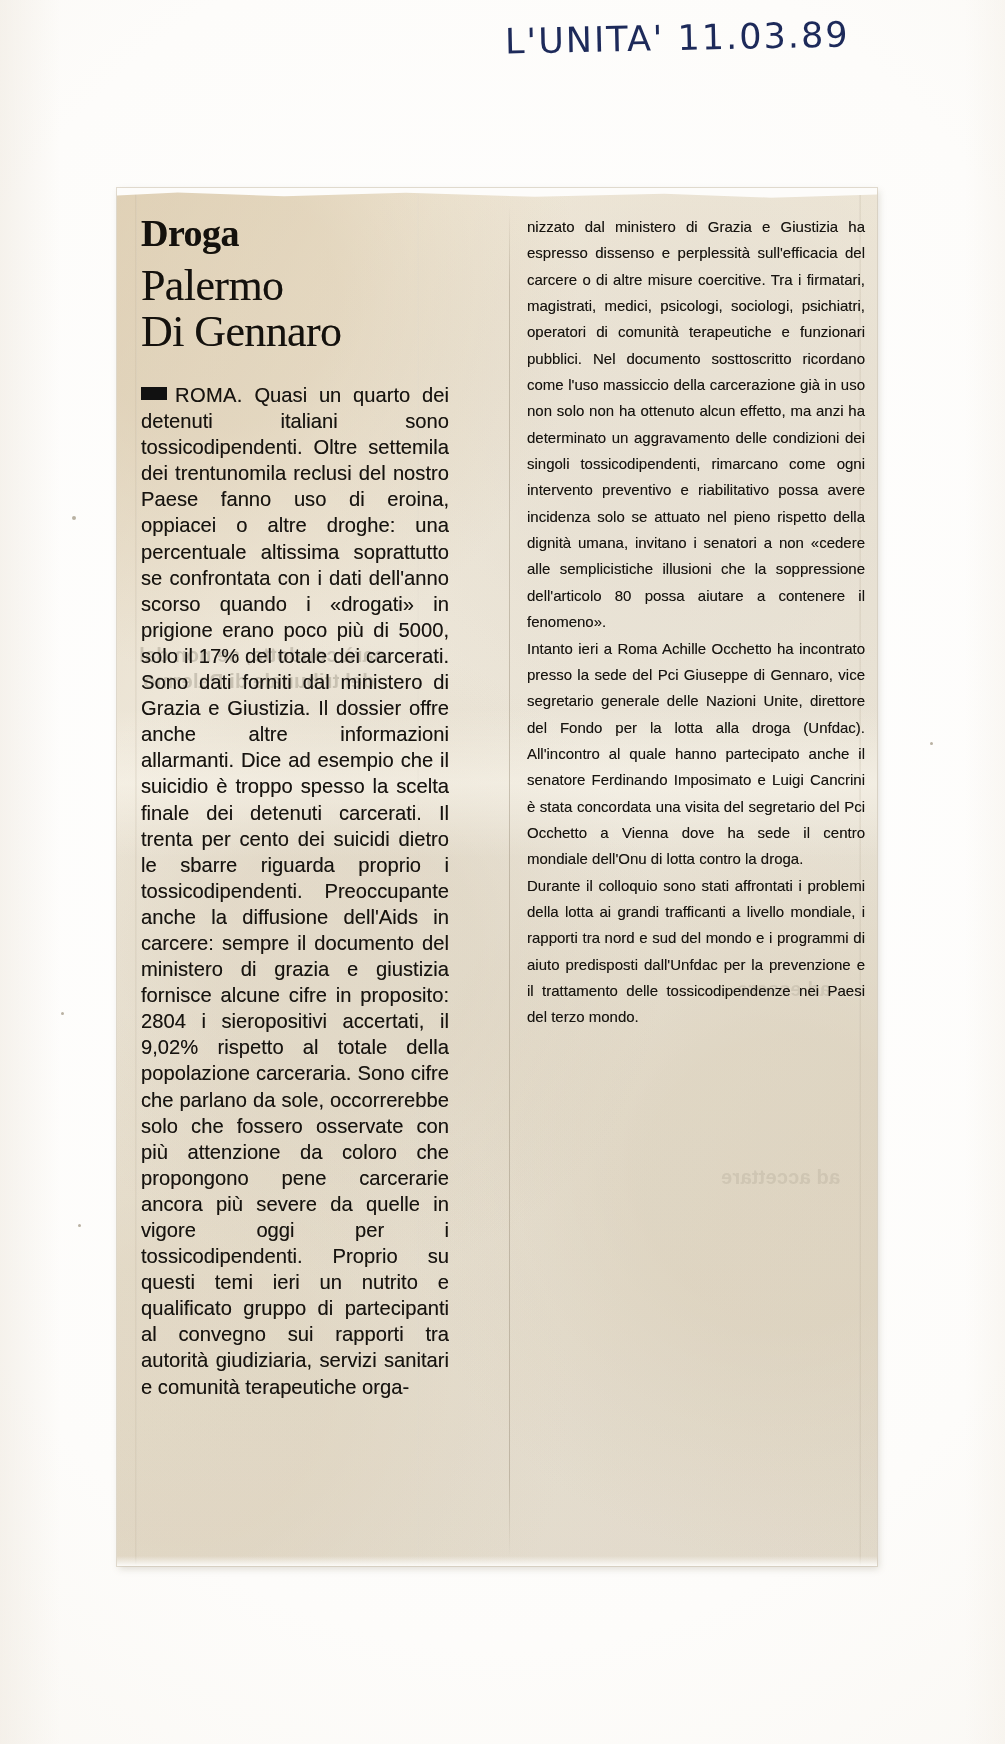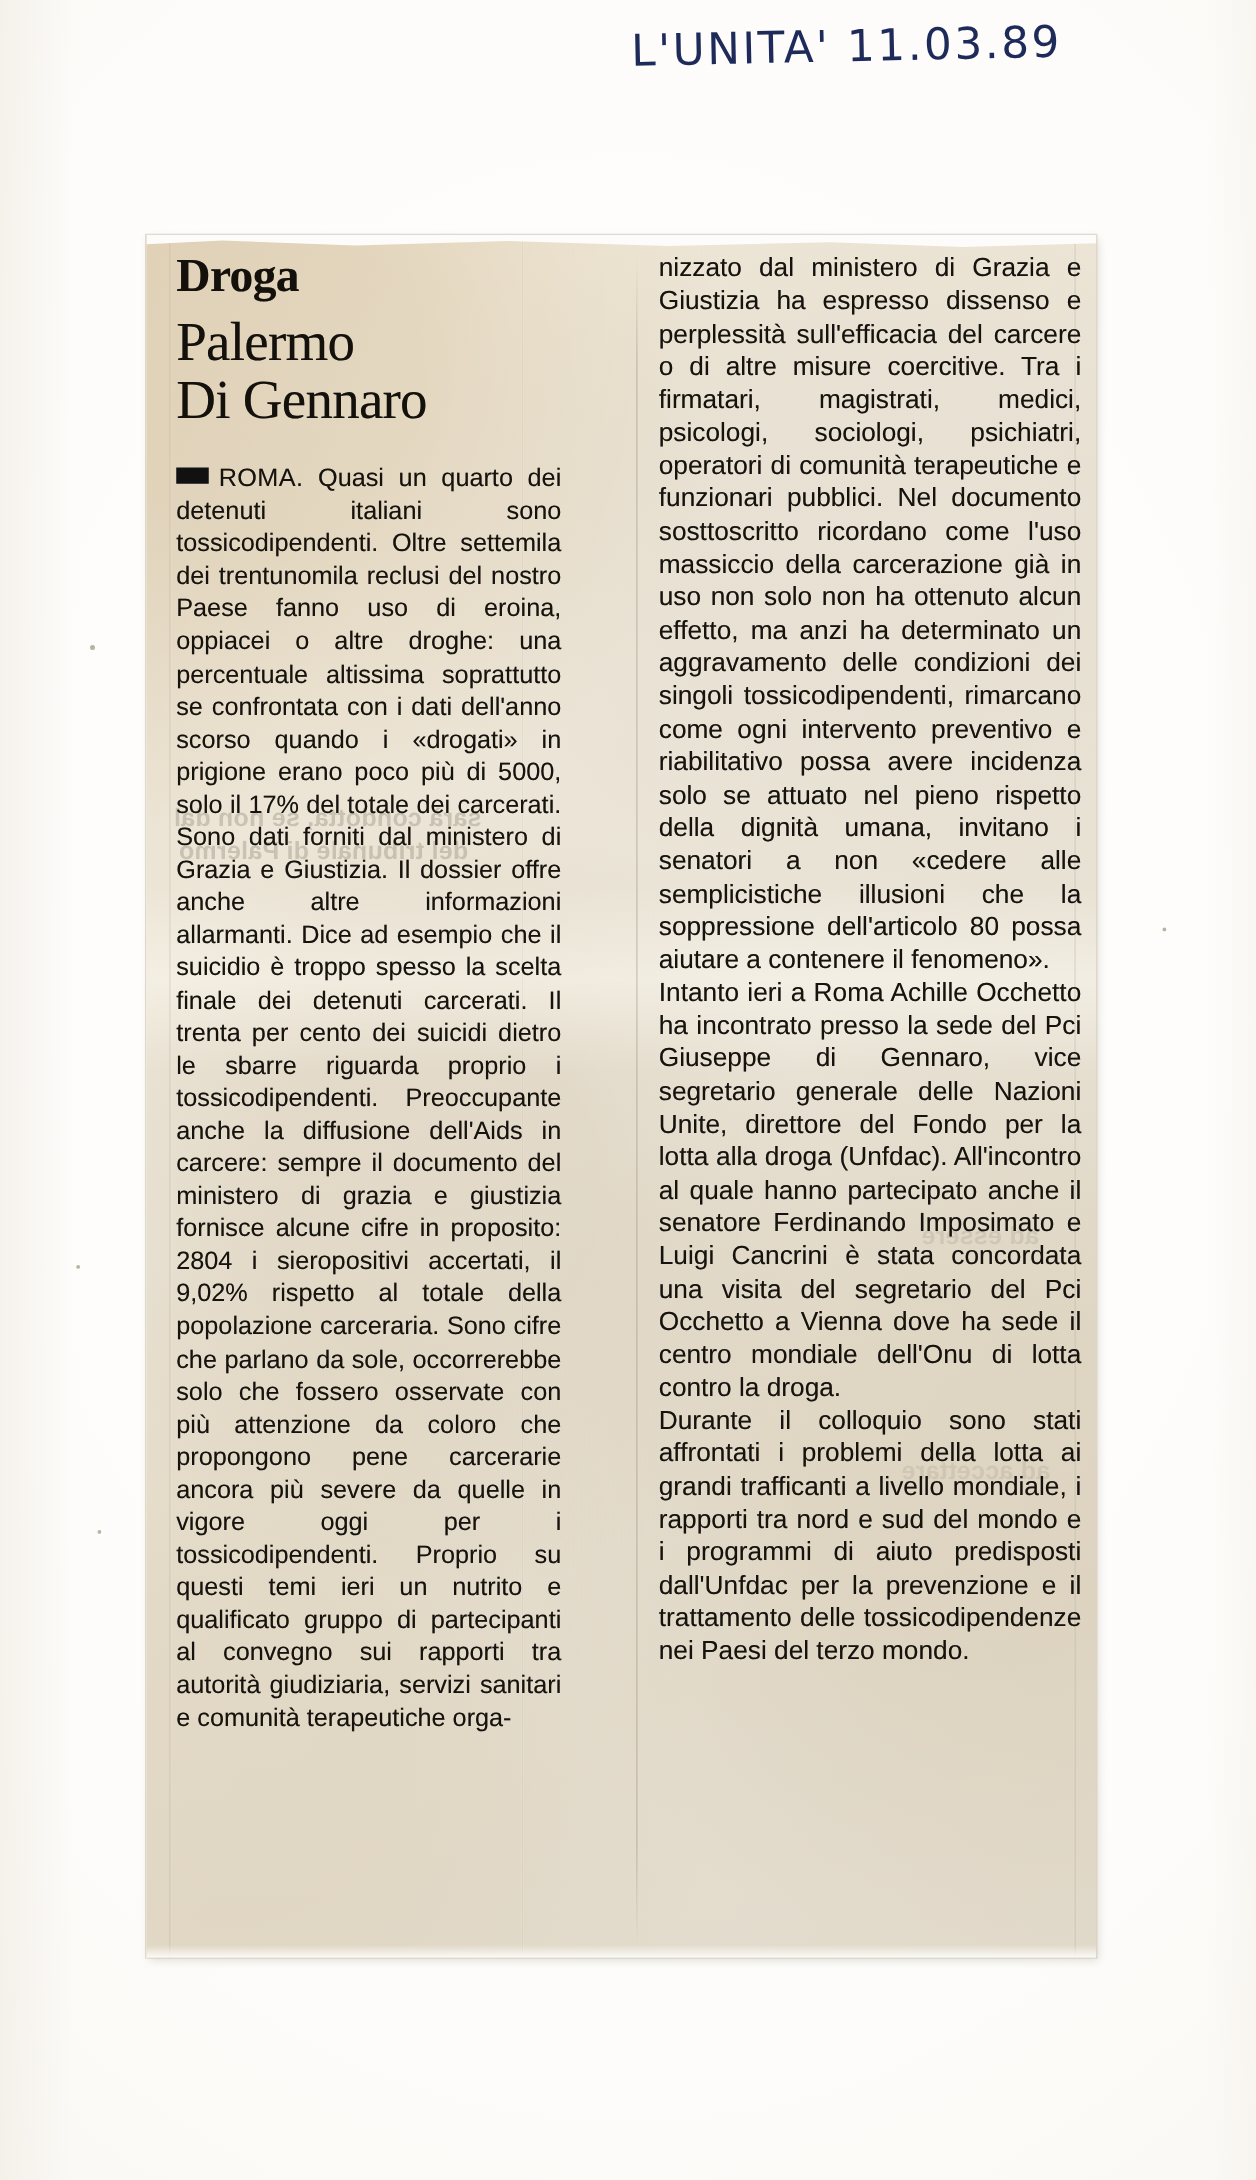--- a/index.html
+++ b/index.html
@@ -163,7 +163,7 @@
   #dateline{font-weight:400;letter-spacing:.3px;}
 
   
-  .body-text,#headline{text-shadow:0 0 .45px rgba(20,17,13,.42);}
+  .body-text,#headline{text-shadow:0 0 .45px rgba(20,17,13,.42);margin-top:12px;}
 
   
   #cut-bottom{

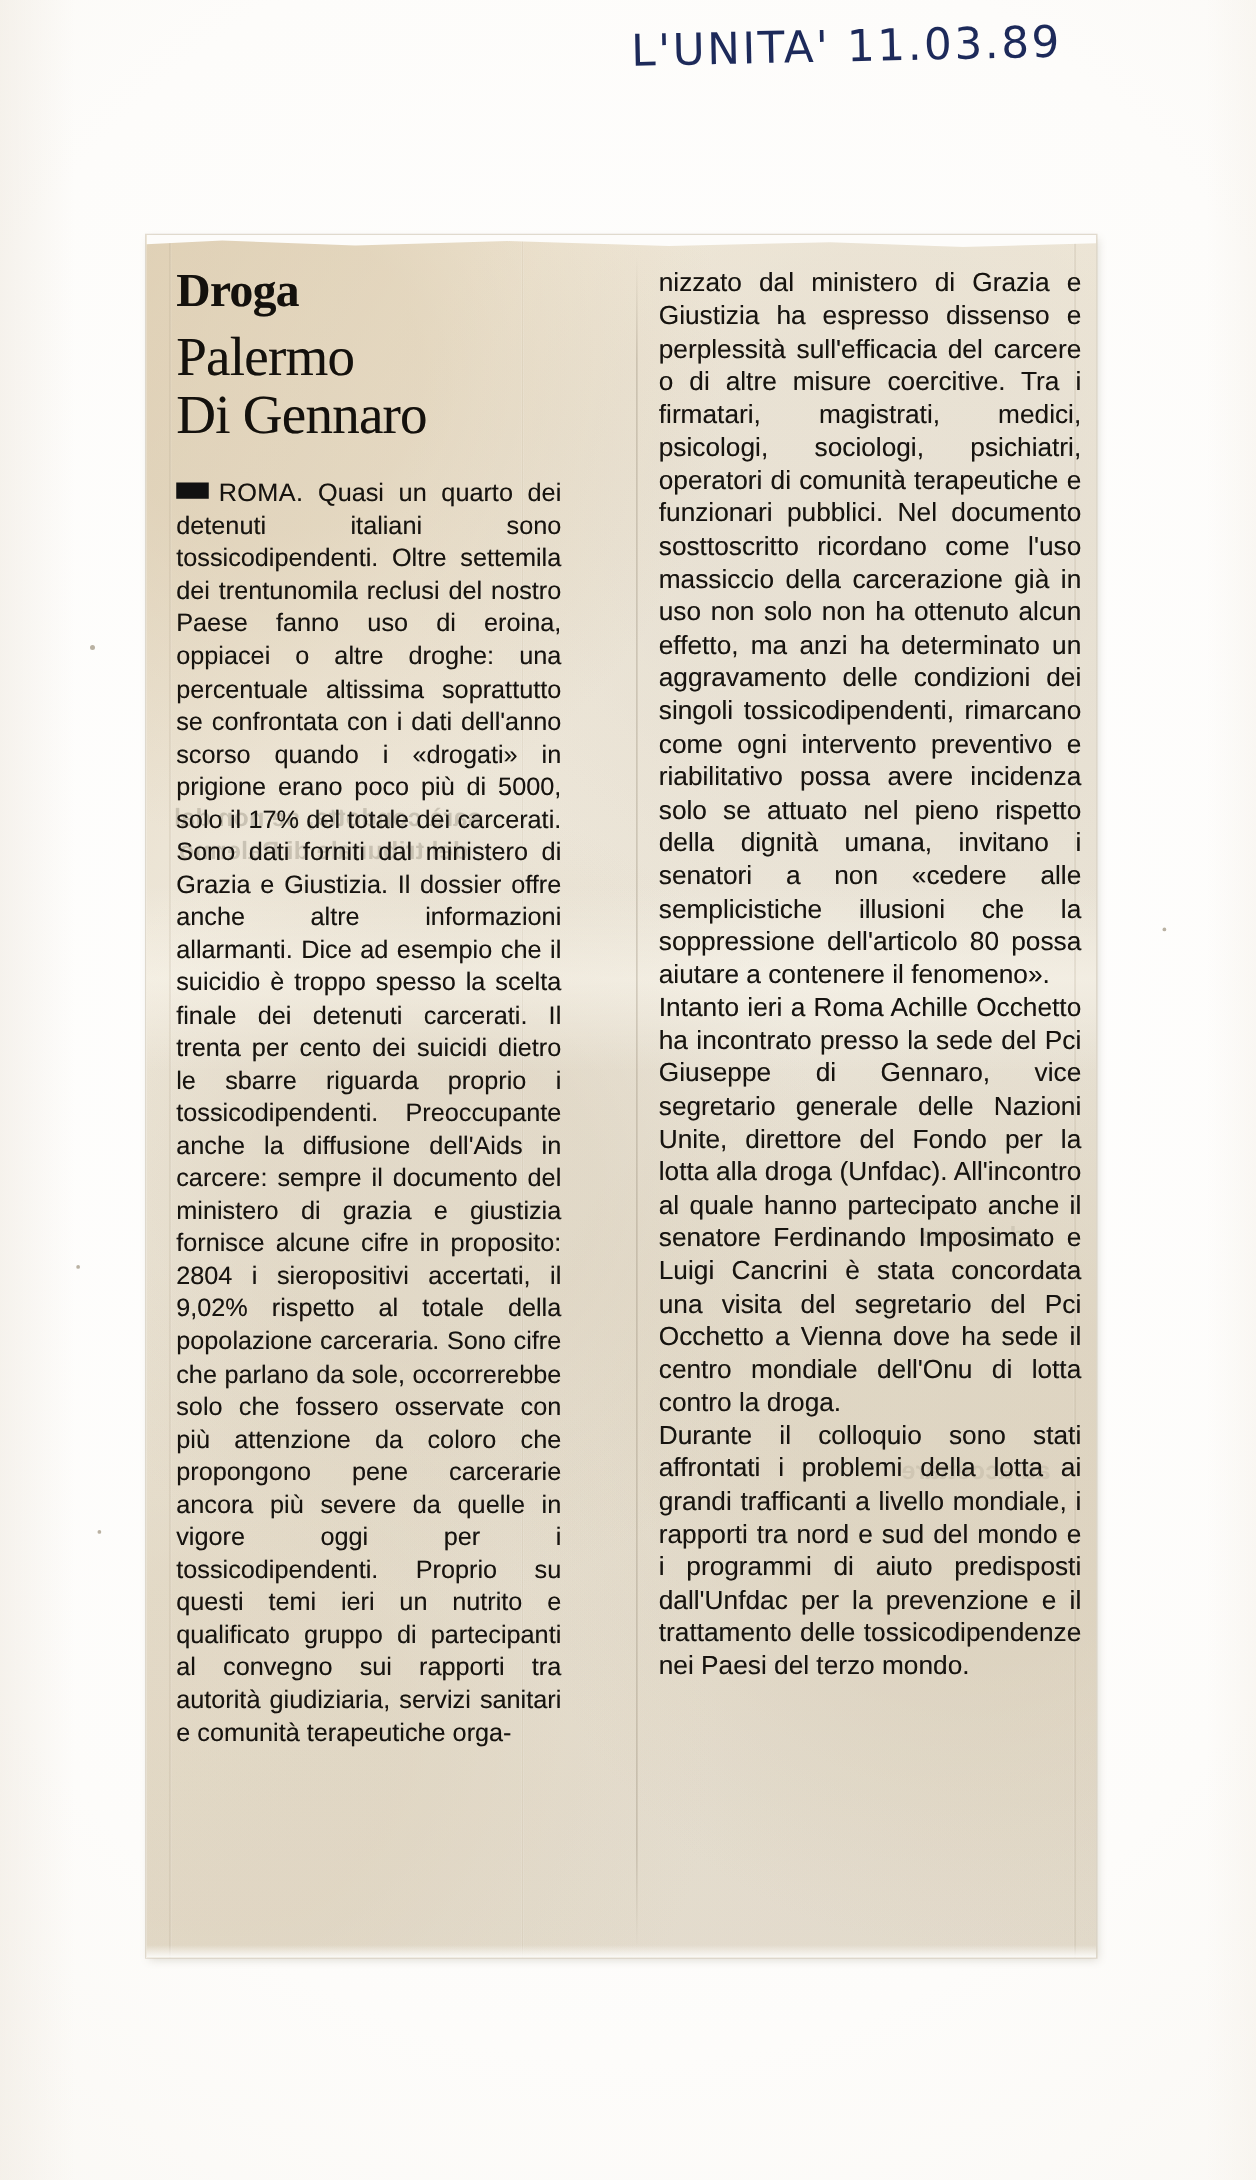--- a/index.html
+++ b/index.html
@@ -148,7 +148,7 @@
     -webkit-font-smoothing:none;
   }
   #col-left .body-text{font-size:20.2px;line-height:26.1px;}
-  #col-right .body-text{font-size:21px;line-height:26.35px;}
+  #col-right .body-text{font-size:15px;line-height:26.35px;}
   .body-text p{margin:0;text-align:justify;}
   .body-text p.first-line-block{text-indent:0;}
 

